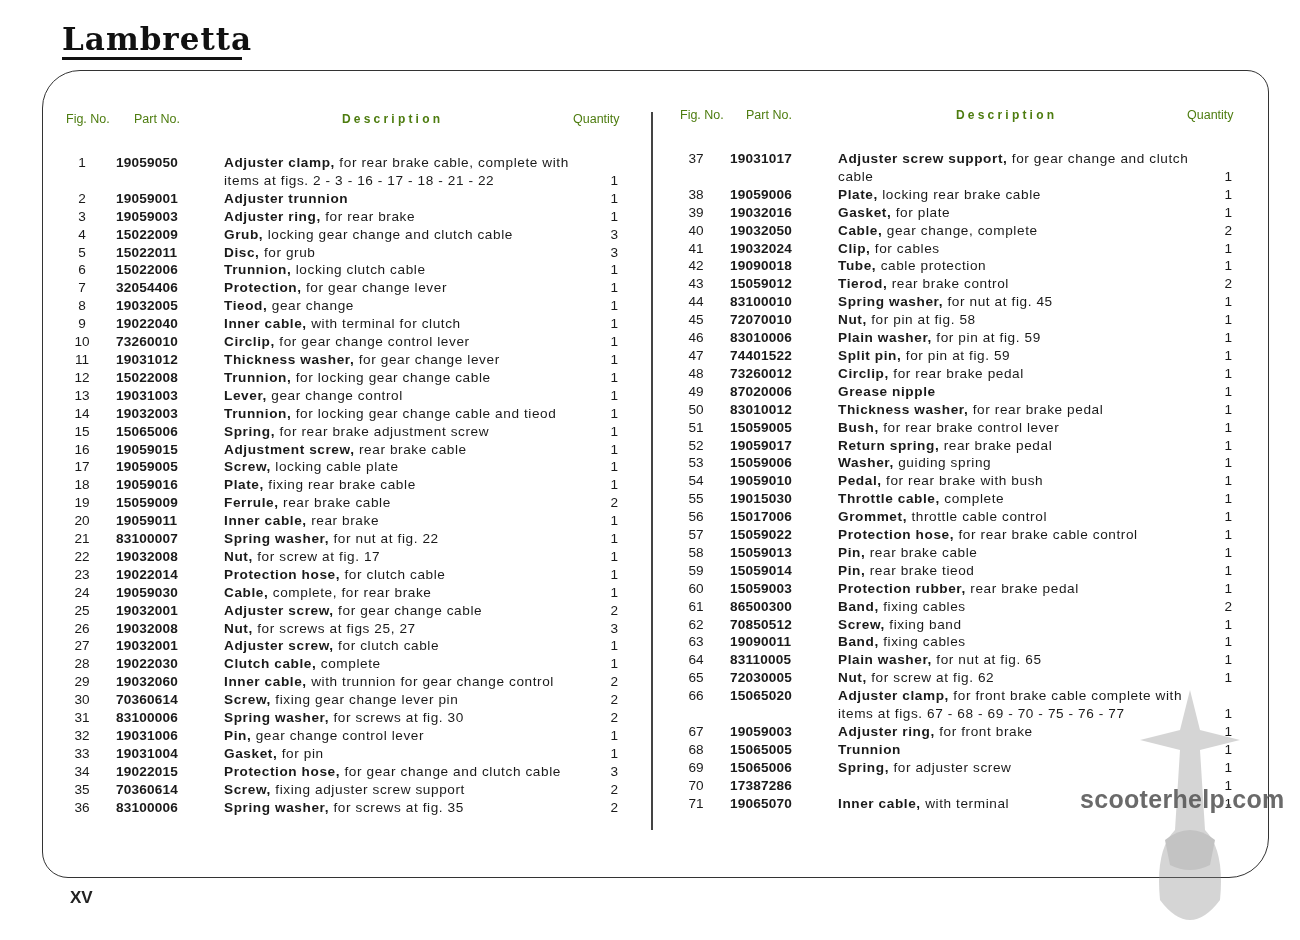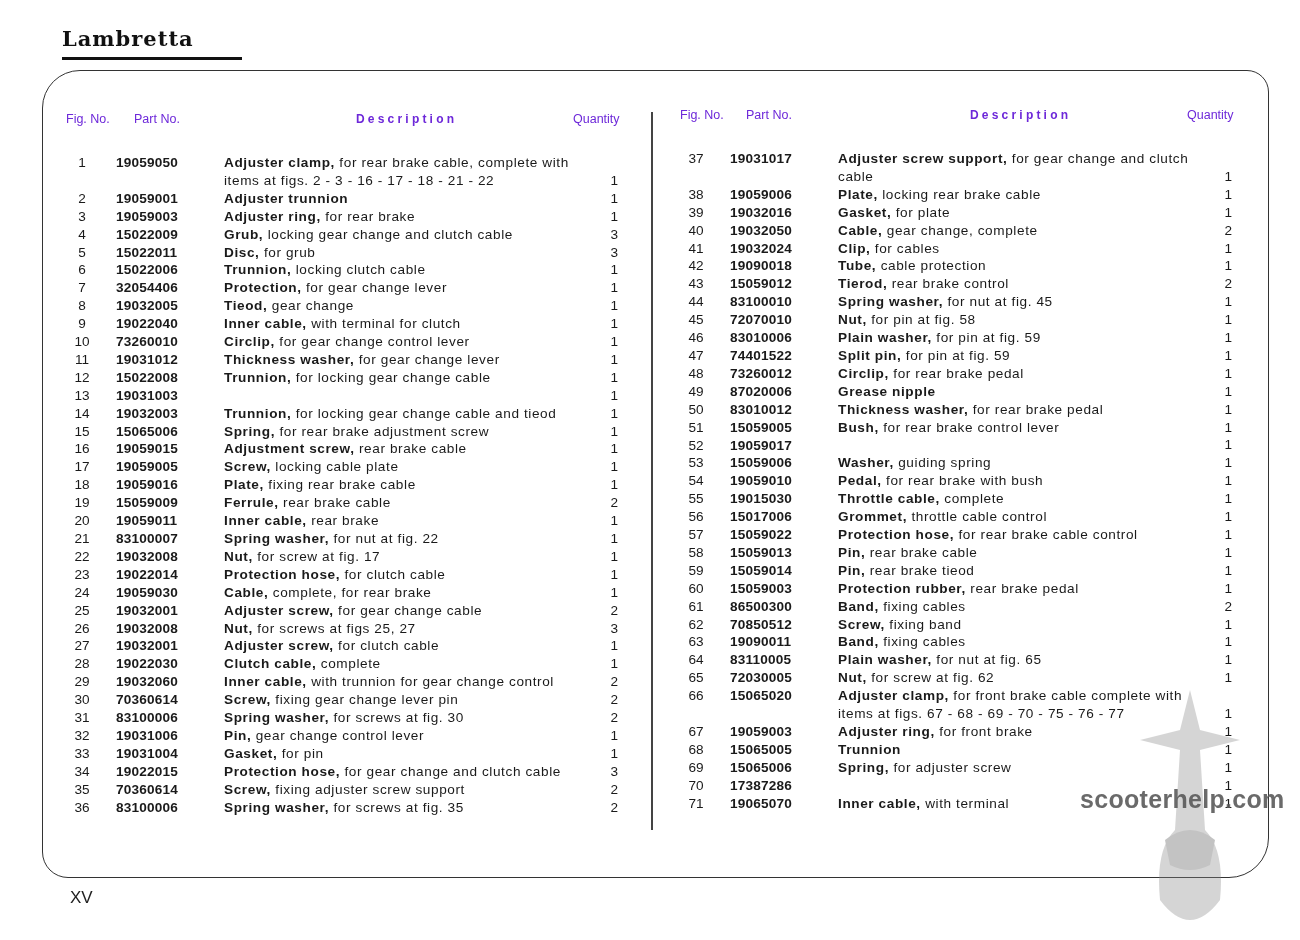--- a/index.html
+++ b/index.html
@@ -10,7 +10,7 @@
   .logo {
     position:absolute; left:62px; top:22px;
     font-family: "DejaVu Serif", "Liberation Serif", serif;
-    font-weight:bold; font-size:21px; letter-spacing:1px; color:#111;
+    font-weight:bold; font-size:31px; letter-spacing:1px; color:#111;
     line-height:34px;
   }
   .logo-rule { position:absolute; left:62px; top:57px; width:180px; height:3px; background:#111; }

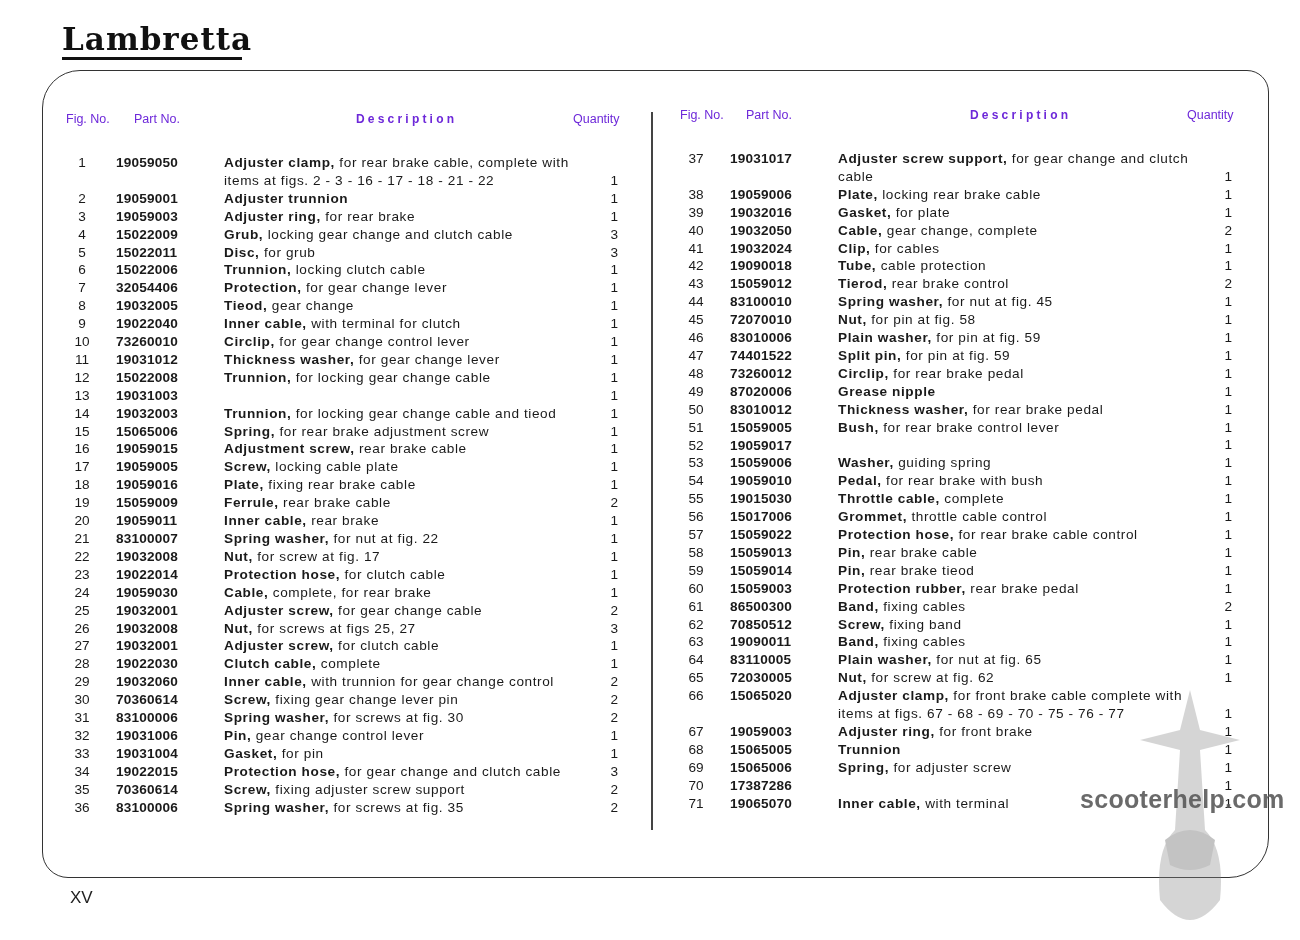--- a/index.html
+++ b/index.html
@@ -22,7 +22,7 @@
   .col { position:absolute; }
   .col.left { left:64px; top:112px; width:560px; }
   .col.right { left:678px; top:108px; width:560px; }
-  .hdr { position:relative; height:26px; font-size:12.5px; color:#6d28d9;text-align:right; }
+  .hdr { position:relative; height:26px; font-size:12.5px; color:#4d7c0f;text-align:right; }
   .hdr span { position:absolute; top:0; }
   .hdr .h-desc { letter-spacing:3.2px; font-weight:bold; font-size:12px;margin-left:14px; }
   .rows { position:relative; margin-top:16px; }

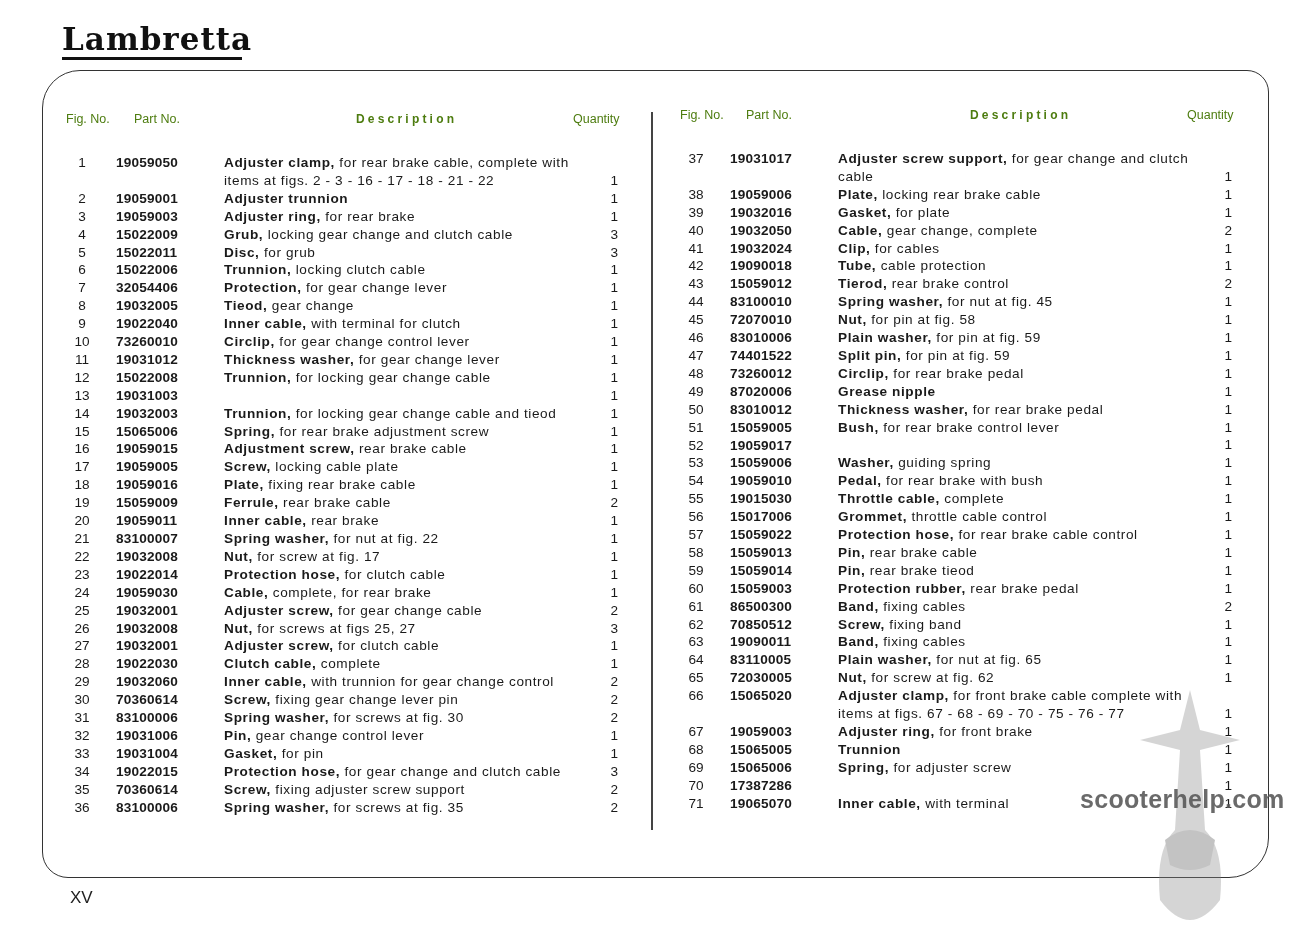--- a/index.html
+++ b/index.html
@@ -24,7 +24,7 @@
   .col.right { left:678px; top:108px; width:560px; }
   .hdr { position:relative; height:26px; font-size:12.5px; color:#4d7c0f;text-align:right; }
   .hdr span { position:absolute; top:0; }
-  .hdr .h-desc { letter-spacing:3.2px; font-weight:bold; font-size:12px;margin-left:14px; }
+  .hdr .h-desc { letter-spacing:3.2px; font-weight:bold; font-size:12px; }
   .rows { position:relative; margin-top:16px; }
   .row { position:relative; font-size:13.6px; line-height:17.9px; min-height:17.9px; }
   .row .fig { position:absolute; left:0; width:36px; text-align:center; }

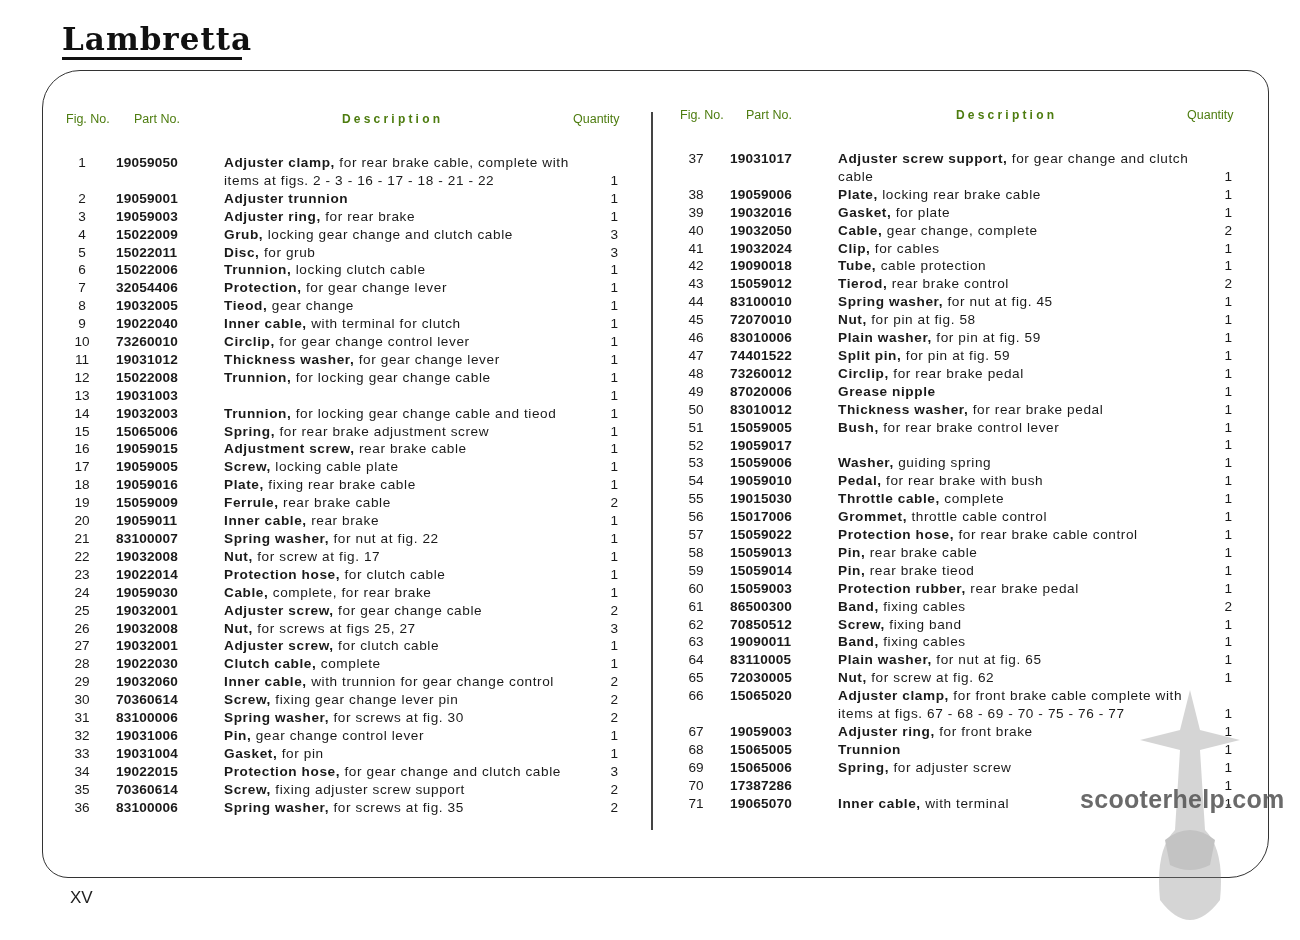--- a/index.html
+++ b/index.html
@@ -132,6 +132,7 @@
       <div class="row">
         <span class="fig">13</span>
         <span class="part">19031003</span>
+        <div class="desc"><b>Lever,</b><span> gear change control</span></div>
         <span class="qty">1</span>
       </div>
       <div class="row">

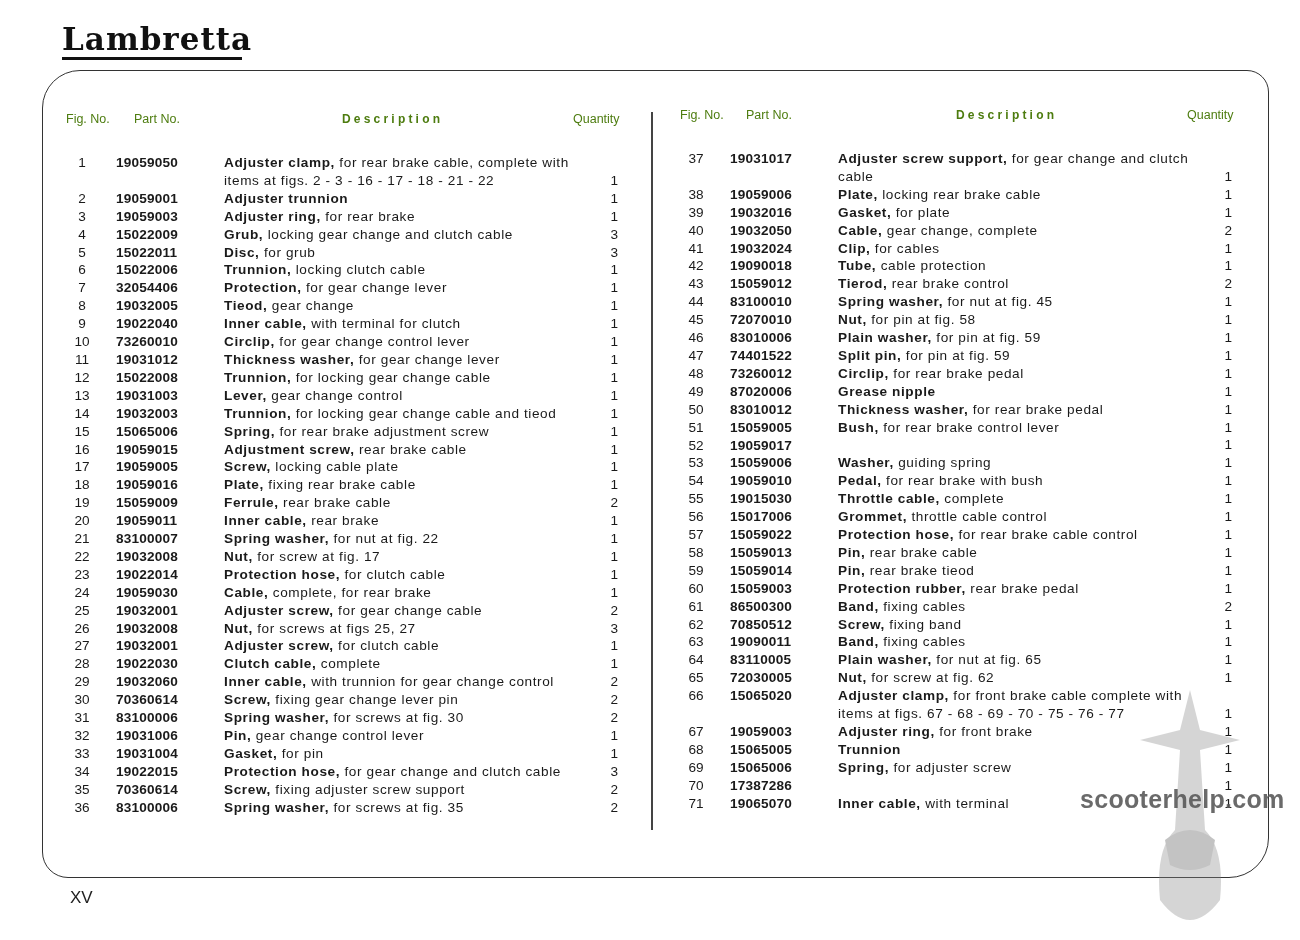--- a/index.html
+++ b/index.html
@@ -377,6 +377,7 @@
       <div class="row">
         <span class="fig">52</span>
         <span class="part">19059017</span>
+        <div class="desc"><b>Return spring,</b><span> rear brake pedal</span></div>
         <span class="qty">1</span>
       </div>
       <div class="row">

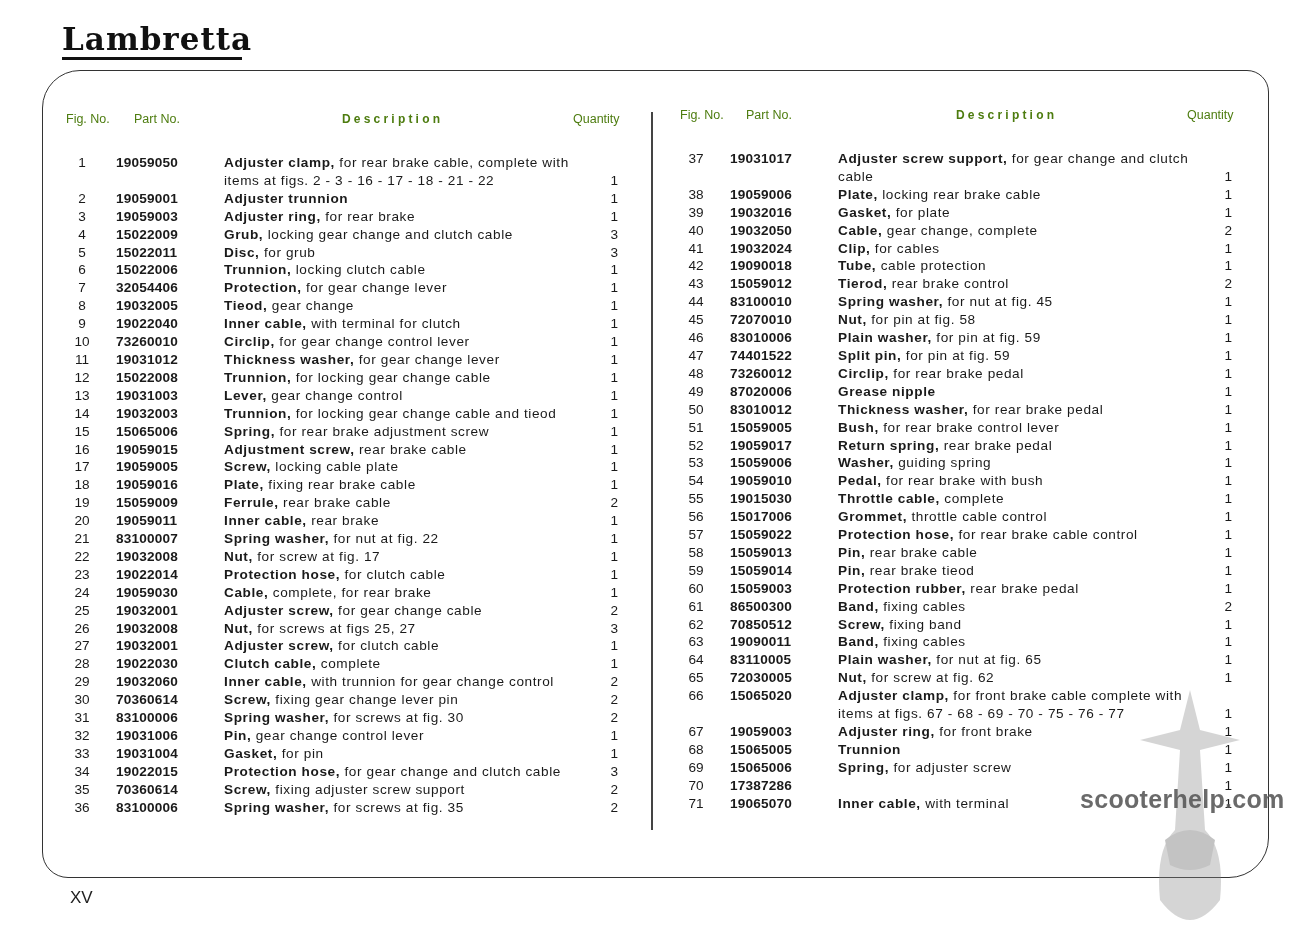--- a/index.html
+++ b/index.html
@@ -33,7 +33,7 @@
   .row .desc b { font-weight:bold; }
   .row .qty { position:absolute; right:6px; bottom:0; }
   .col.right .row .desc { width:360px; }
-  .page-num { position:absolute; left:70px; top:888px; font-size:17px; color:#222; }
+  .page-num { position:absolute; left:70px; top:888px; font-size:17px; color:#222;font-weight:bold; }
   .watermark {
     position:absolute; left:1080px; top:785px; font-size:25px; font-weight:bold;
     color:#5a5a5a; opacity:0.9; letter-spacing:0.3px;

